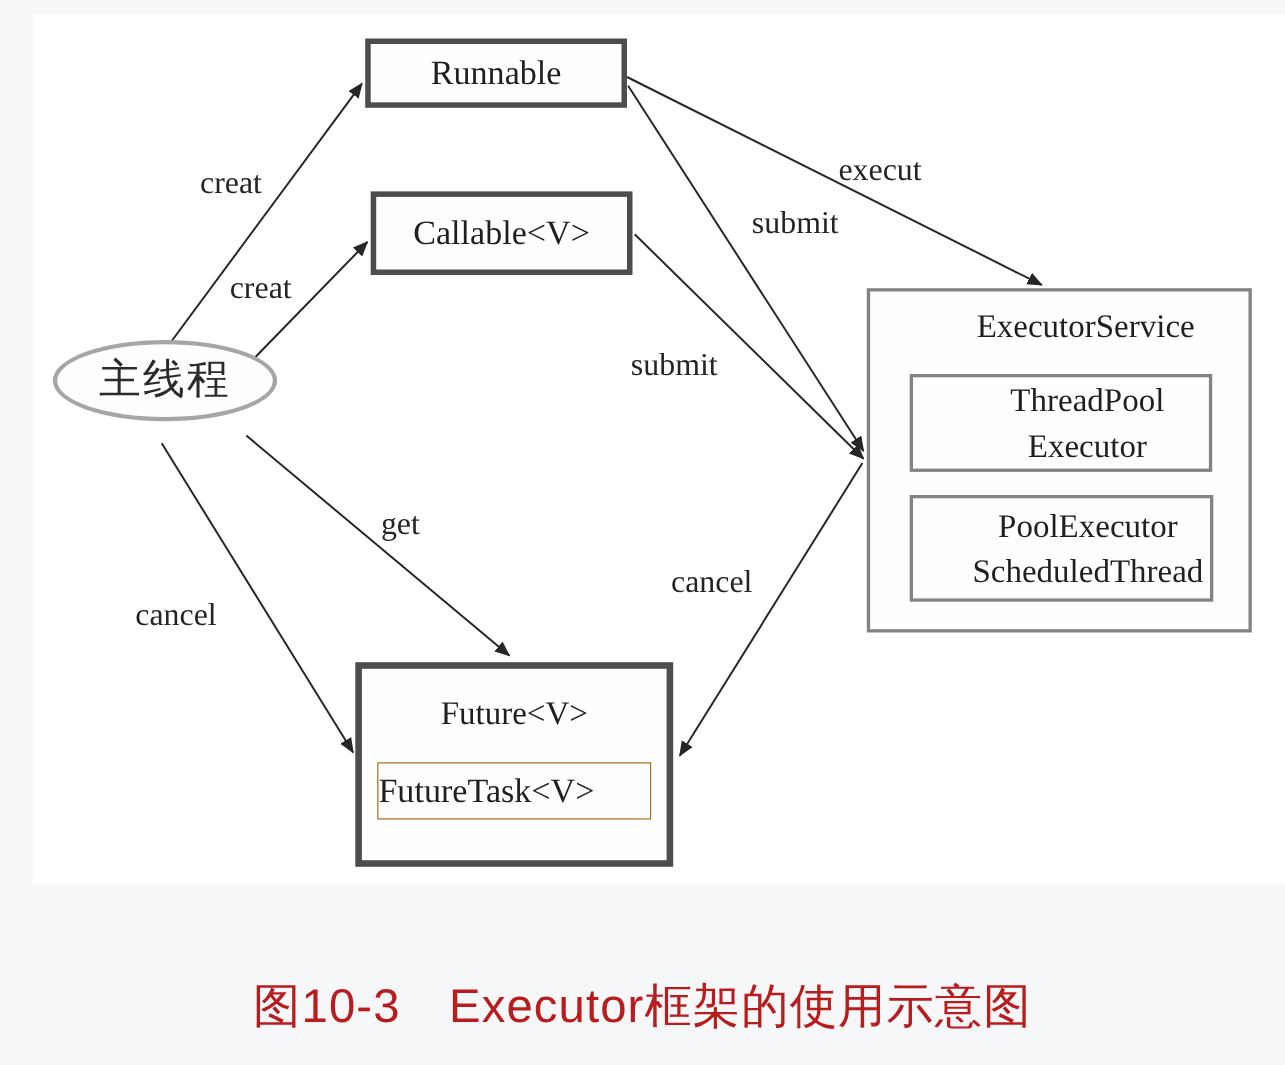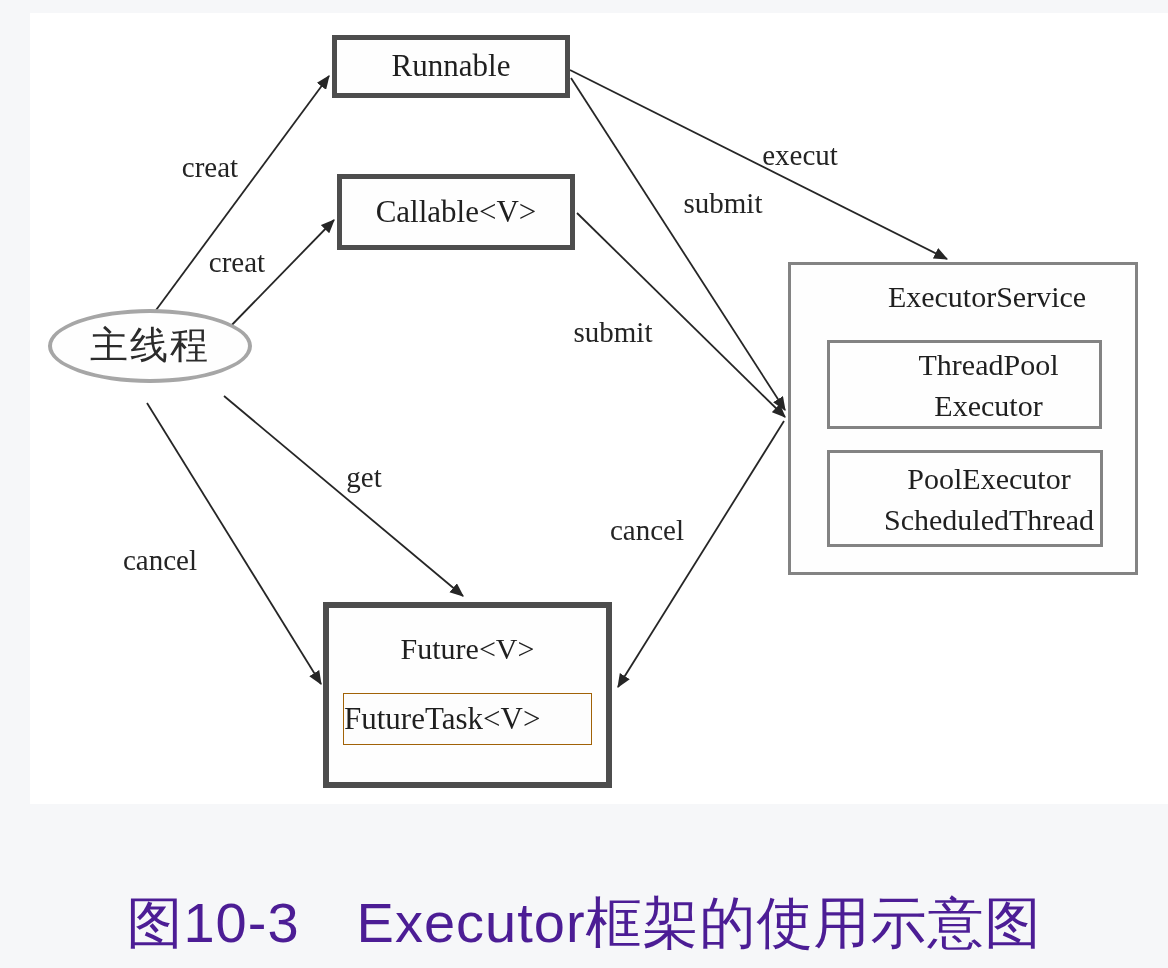--- a/index.html
+++ b/index.html
@@ -96,9 +96,9 @@
     width: 1168px;
     text-align: center;
     font-family: "Liberation Sans", "DejaVu Sans", sans-serif;
-    font-size: 56px;
+    font-size: 43px;
     font-weight: 500;
-    color: #4c1d95;
+    color: #b91c1c;
     letter-spacing: 1px;
   }
 </style>

